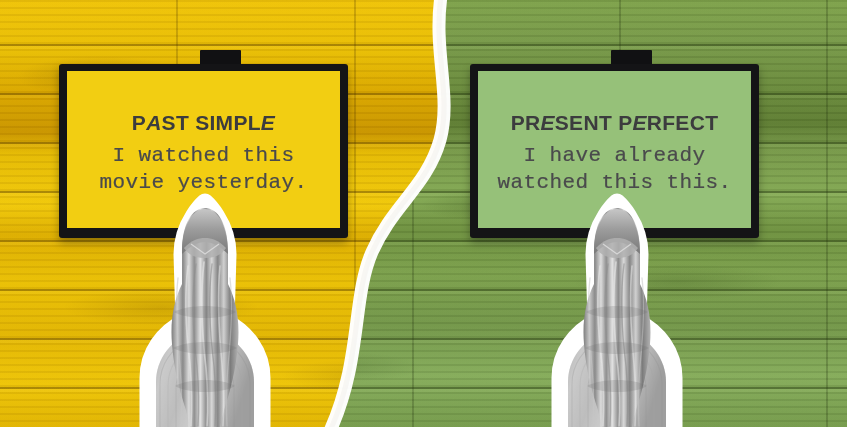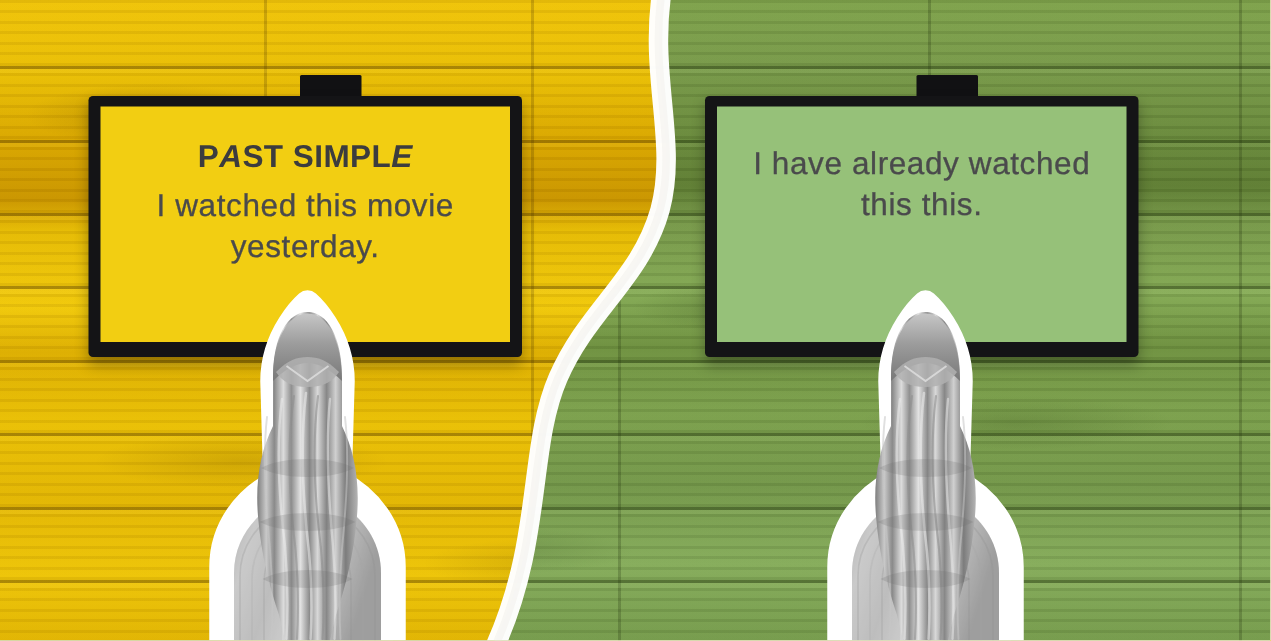--- a/index.html
+++ b/index.html
@@ -121,7 +121,7 @@
     left:8px;top:7px;right:8px;bottom:10px;
     display:flex;flex-direction:column;
     align-items:center;justify-content:flex-start;
-    padding-top:22px;
+    padding-top:40px;
     box-sizing:border-box;
     overflow:hidden;
   }

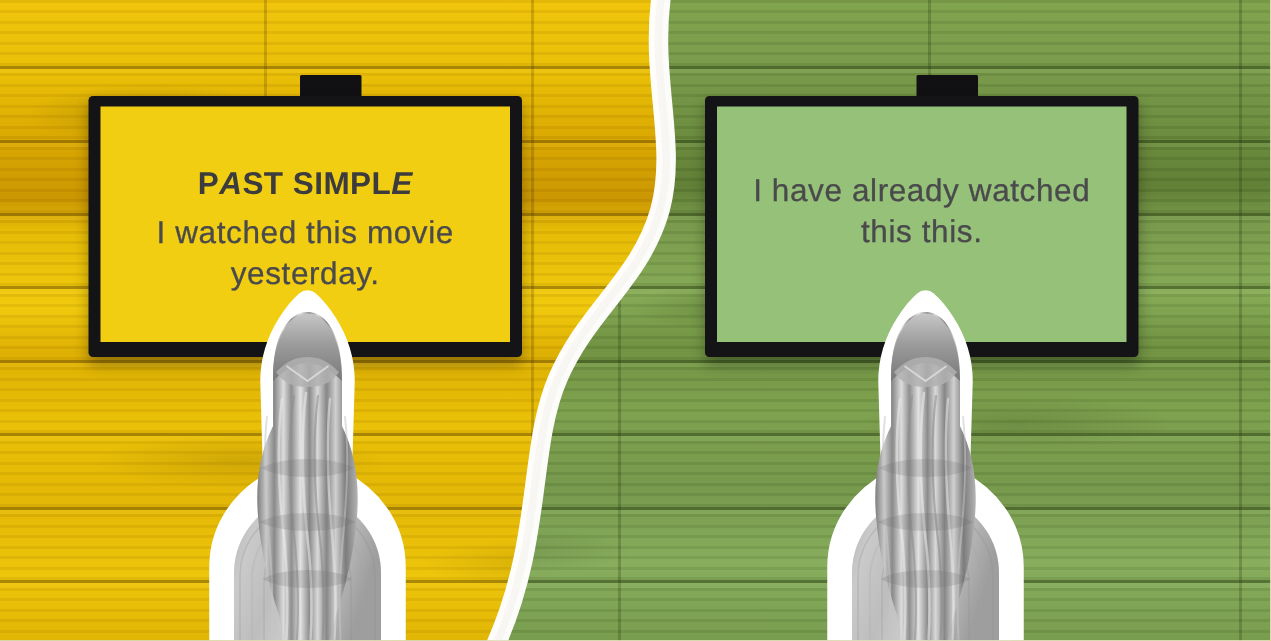--- a/index.html
+++ b/index.html
@@ -194,6 +194,9 @@
     <div class="tv-mount" style="left:141px; top:0px; width:41px; height:17px;"></div>
     <div class="tv-frame" style="left:0; top:14px; width:289px; height:174px;">
       <div class="tv-screen" style="background:#96C179;">
+        <div class="tv-title">
+          <span>PR</span><span class="slant">E</span><span>SENT P</span><span class="slant">E</span><span>RFECT</span>
+        </div>
         <div class="tv-body">I have already watched this this.</div>
       </div>
       <div class="tv-nub"></div>

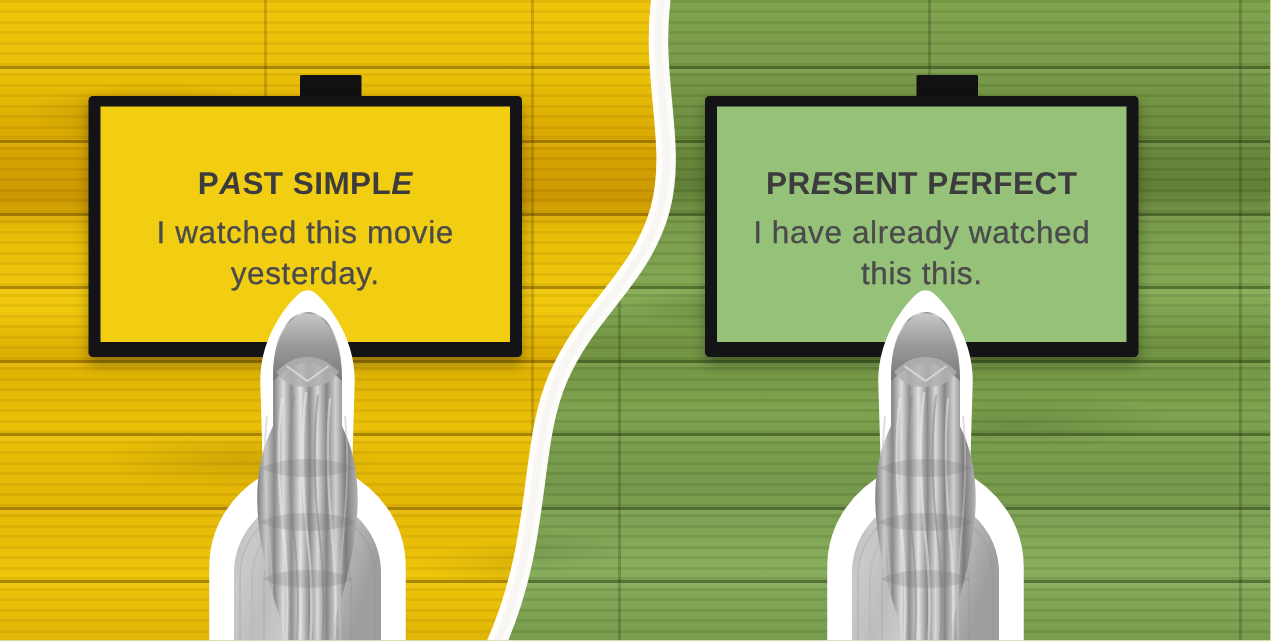--- a/index.html
+++ b/index.html
@@ -142,7 +142,7 @@
   .tv-title .slant{font-style:italic;}
 
   .tv-body{
-    font-family:Liberation Sans, sans-serif;
+    font-family:Liberation Mono, monospace;
     font-weight:300;
     font-size:21px;
     line-height:1.28;

